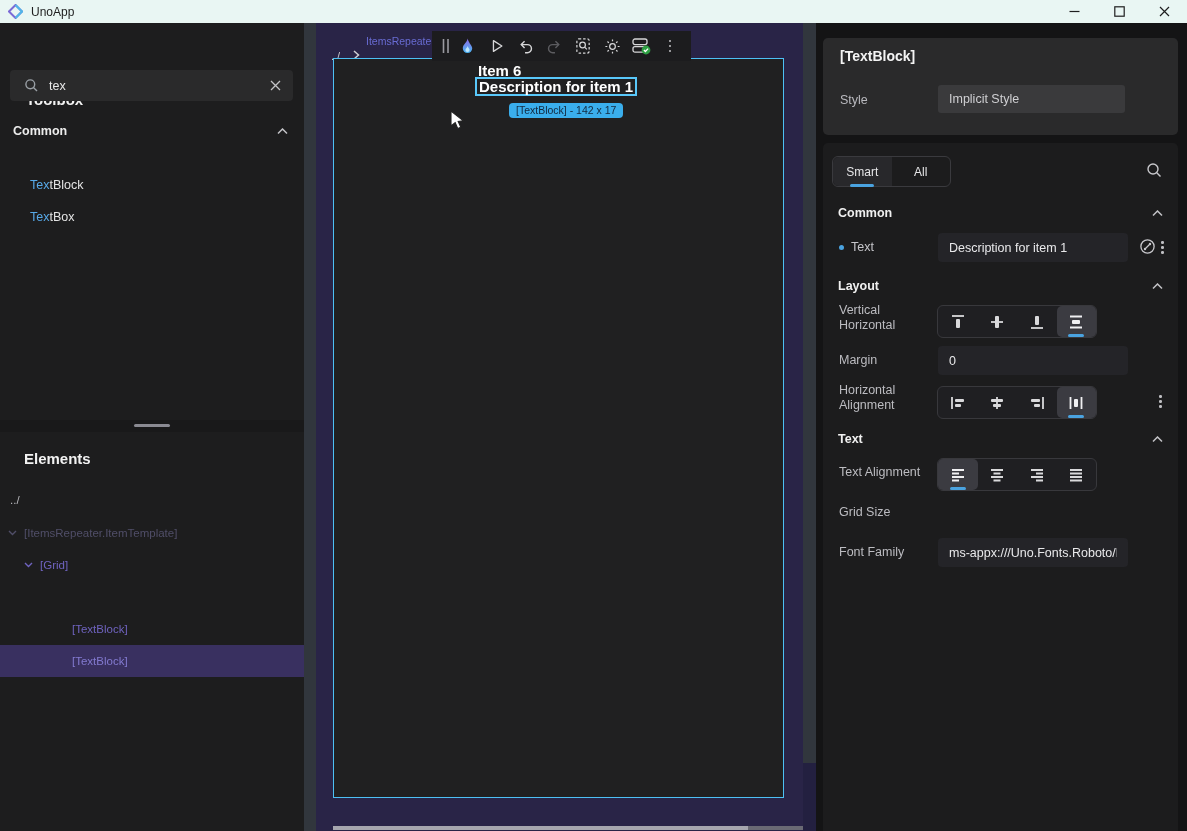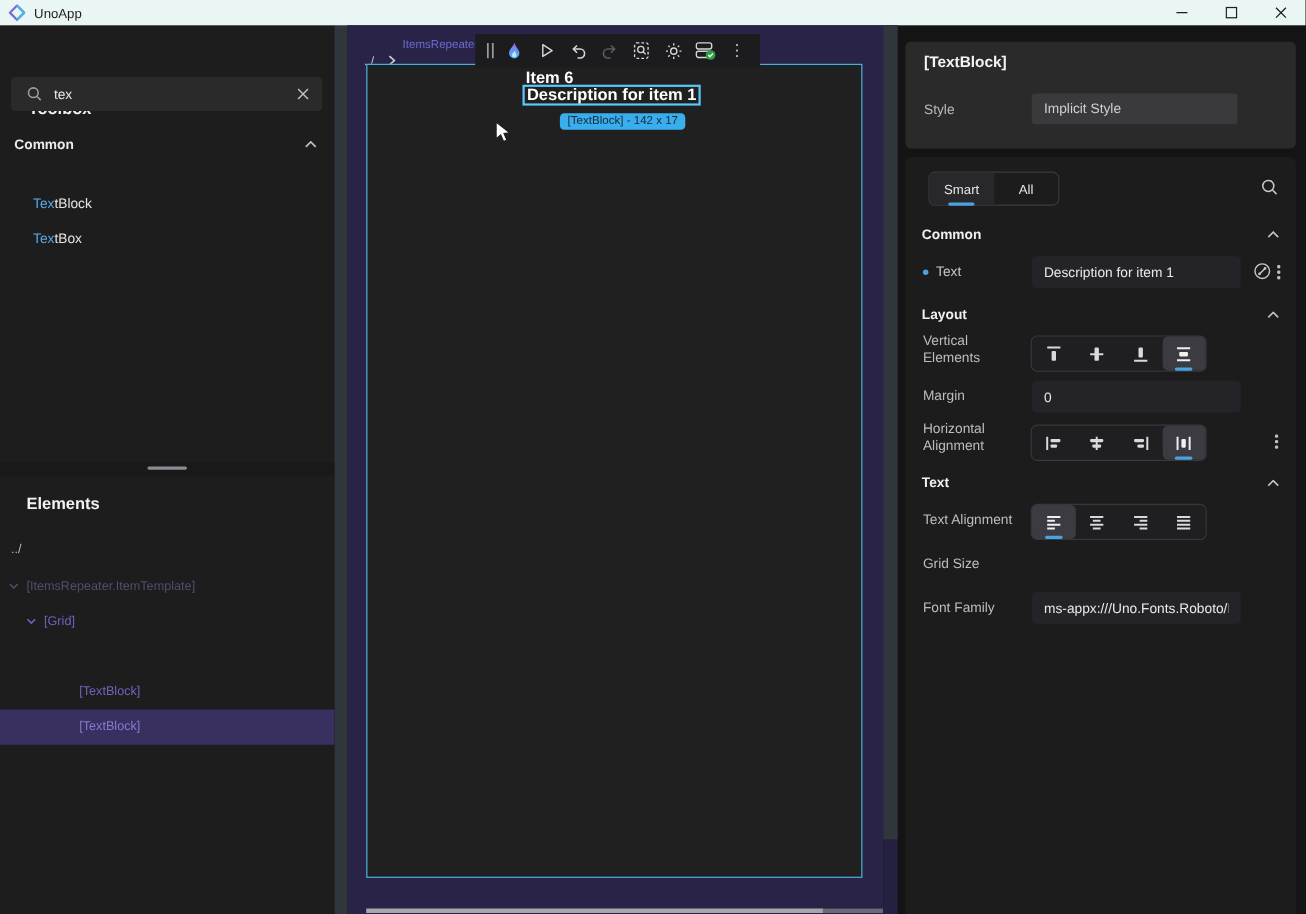--- a/index.html
+++ b/index.html
@@ -86,7 +86,7 @@
 
   .card2 { width:355px; height:688px; background:#1c1c1d; border-radius:5px 5px 0 0; position:relative; }
   .tab-group { position:absolute; left:9px; top:13px; width:119px; height:31px; border:1px solid #3a3a3e;
-    border-radius:6px; display:flex;margin-left:12px; }
+    border-radius:6px; display:flex; }
   .tab { flex:1; display:flex; align-items:center; justify-content:center; font-size:12px; color:#e6e6e8; position:relative; }
   .tab.active { background:#28282b; border-radius:6px 0 0 6px; }
   .tab.active .tab-underline { position:absolute; bottom:-1px; left:50%; transform:translateX(-50%);

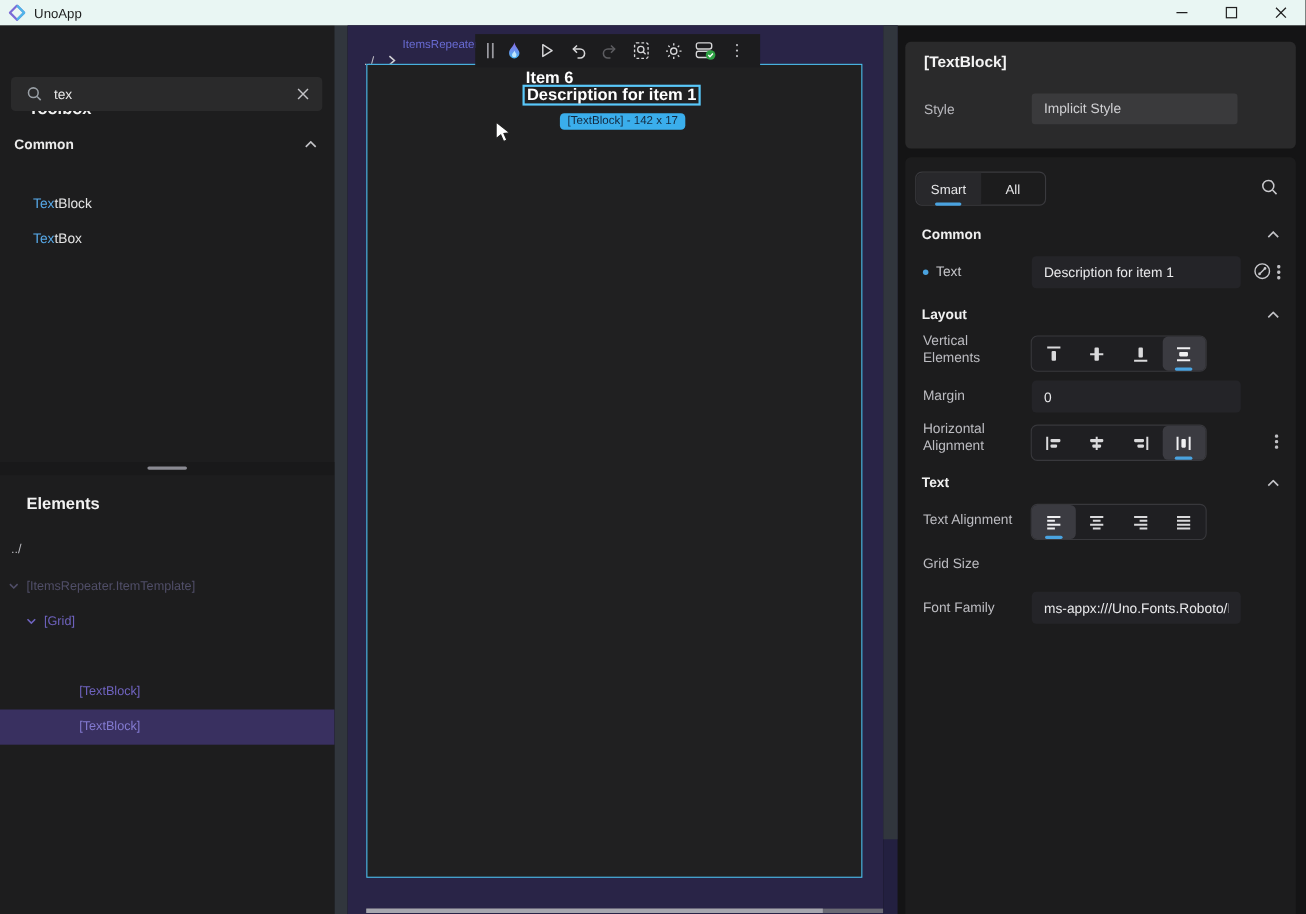--- a/index.html
+++ b/index.html
@@ -373,7 +373,7 @@
           </svg>
       </div>
 
-      <div class="prop-label wrap" style="top:160px;">Vertical Elements</div>
+      <div class="prop-label wrap" style="top:160px;">Vertical Horizontal</div>
       <div class="btn-group" style="top:162px;">
         <div class="al-btn">
           <svg width="20" height="20" viewBox="0 0 20 20">

